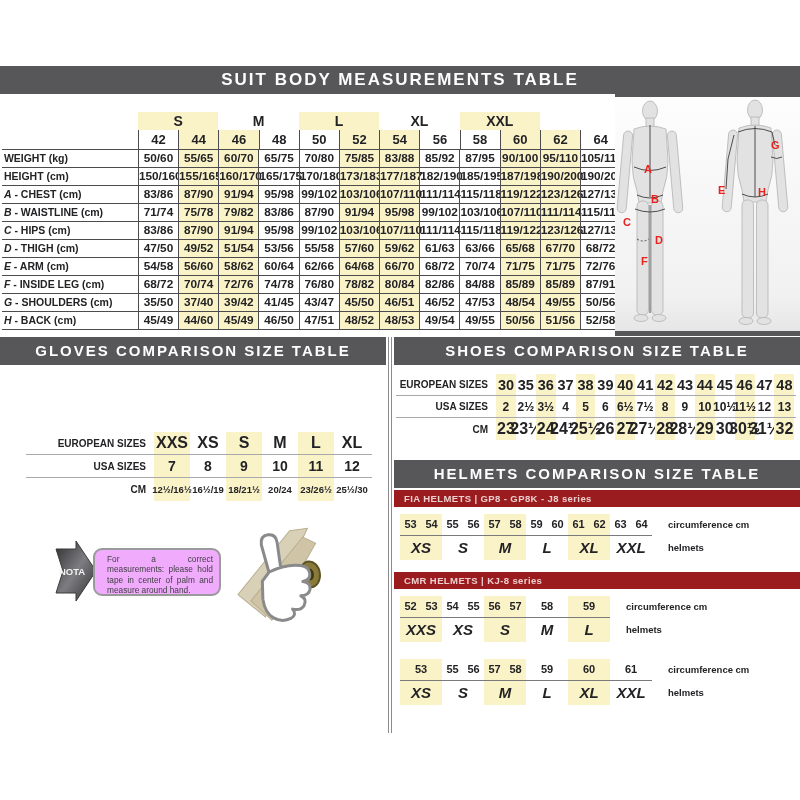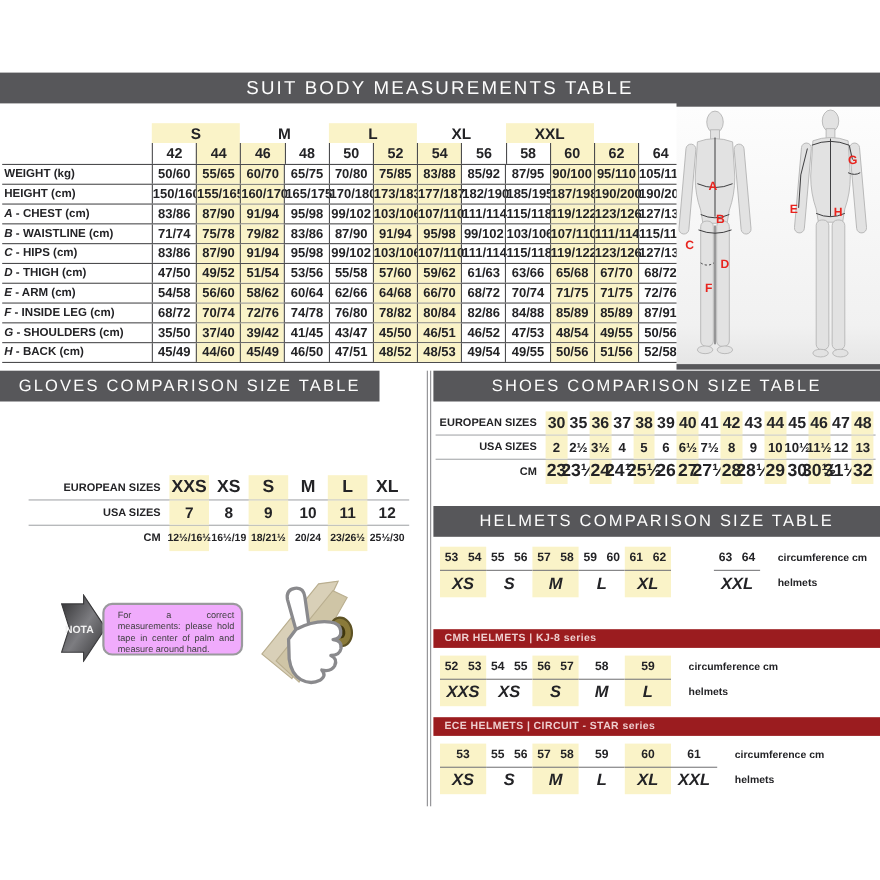--- a/index.html
+++ b/index.html
@@ -8,7 +8,7 @@
   .abs{position:absolute;}
   
   .bar{background:#57575a;color:#fdfdfd;text-align:center;letter-spacing:2px;
-       font-weight:400;box-sizing:border-box;}
+       font-weight:700;box-sizing:border-box;}
   #suit-bar{left:0;top:66px;width:800px;height:28px;font-size:17px;line-height:28px;}
   #gloves-bar{left:0;top:337px;width:345px;height:28px;font-size:15px;line-height:28px;}
   #shoes-bar{left:394px;top:337px;width:406px;height:28px;font-size:15px;line-height:28px;}

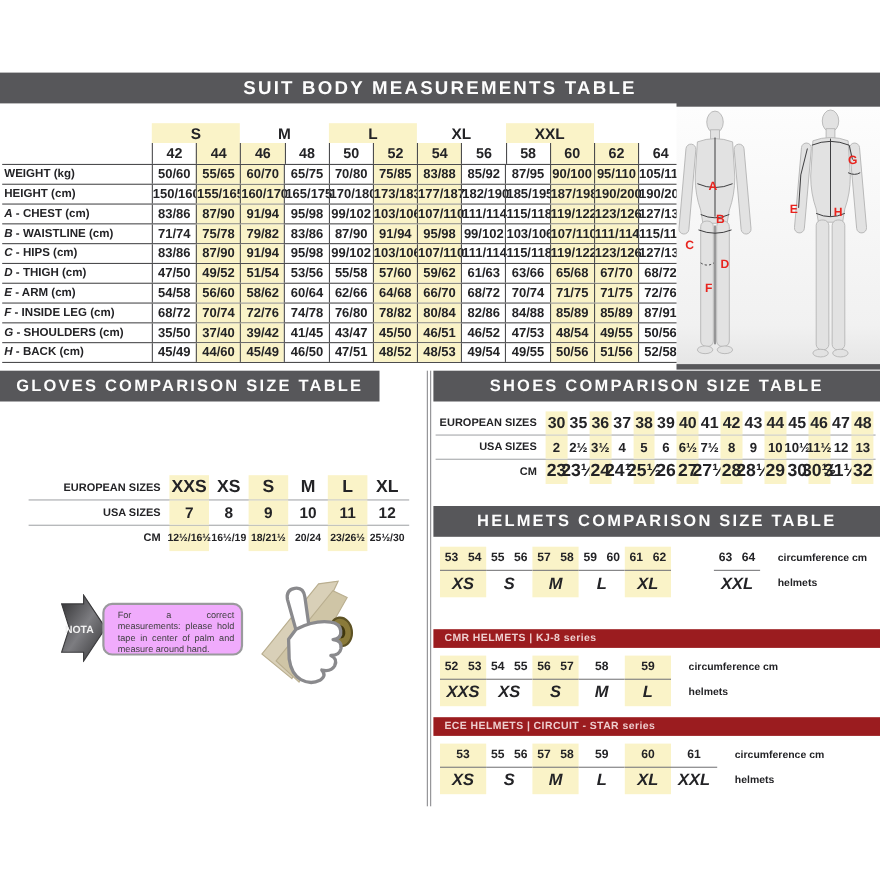--- a/index.html
+++ b/index.html
@@ -10,7 +10,7 @@
   .bar{background:#57575a;color:#fdfdfd;text-align:center;letter-spacing:2px;
        font-weight:700;box-sizing:border-box;}
   #suit-bar{left:0;top:66px;width:800px;height:28px;font-size:17px;line-height:28px;}
-  #gloves-bar{left:0;top:337px;width:345px;height:28px;font-size:15px;line-height:28px;}
+  #gloves-bar{left:0;top:337px;width:386px;height:28px;font-size:15px;line-height:28px;}
   #shoes-bar{left:394px;top:337px;width:406px;height:28px;font-size:15px;line-height:28px;}
   #helmets-bar{left:394px;top:460px;width:406px;height:28px;font-size:15px;line-height:28px;}
   

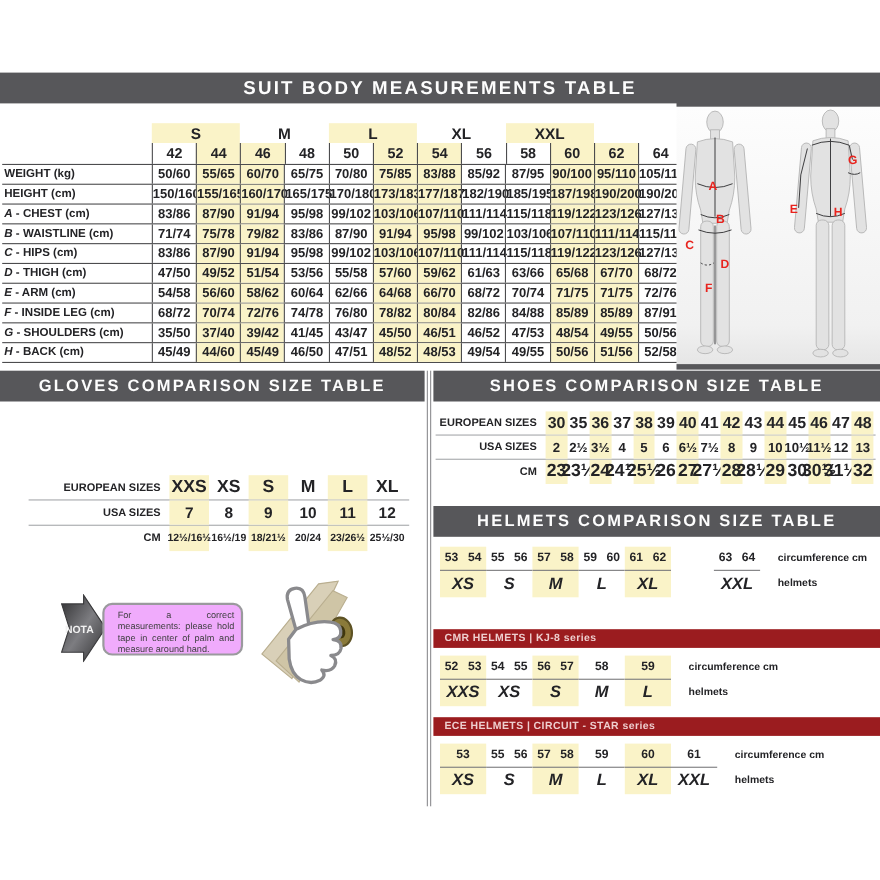--- a/index.html
+++ b/index.html
@@ -428,6 +428,7 @@
 
 <div id="helmets-bar" class="abs bar">HELMETS COMPARISON SIZE TABLE</div>
 <div id="helm0" class="helm-block">
+    <div class="helm-red">FIA HELMETS | GP8 - GP8K - J8 series</div>
     <div class="helm-body">
       <div class="hgroup hl" style="width: 42px;">
         <div class="hnums">

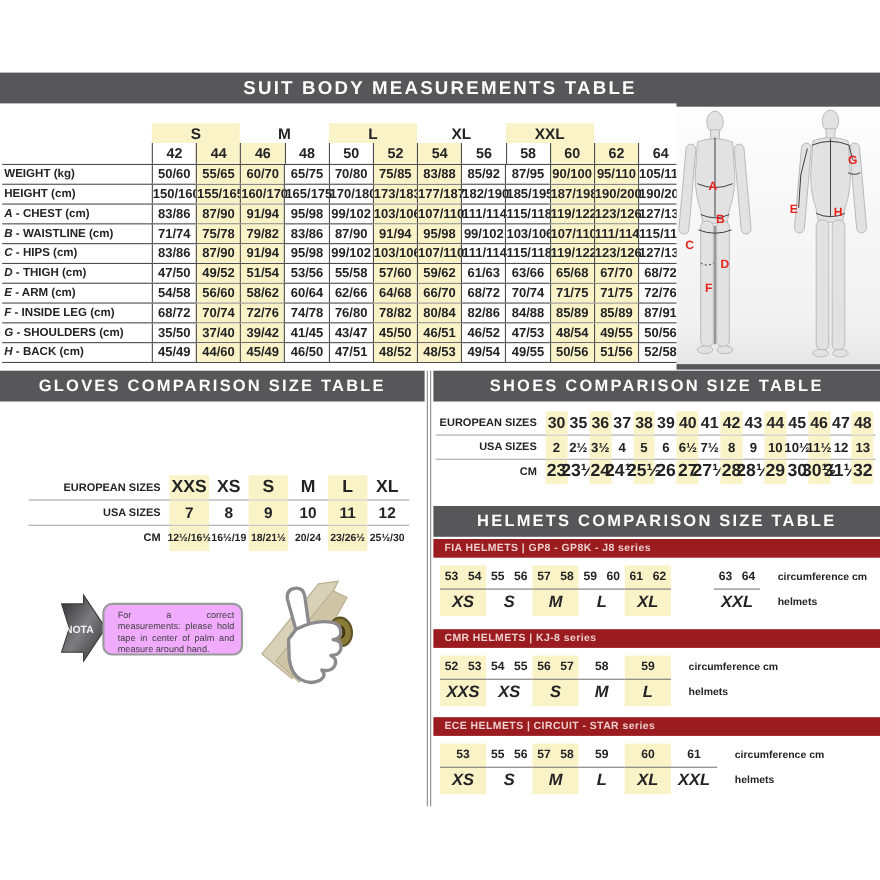--- a/index.html
+++ b/index.html
@@ -465,7 +465,7 @@
         </div>
         <div class="hsize">XL</div>
       </div>
-      <div class="hgroup" style="width: 42px; padding-left: 39px;">
+      <div class="hgroup" style="width: 42px;">
         <div class="hnums">
           <span class="hnum">63</span>
           <span class="hnum">64</span>

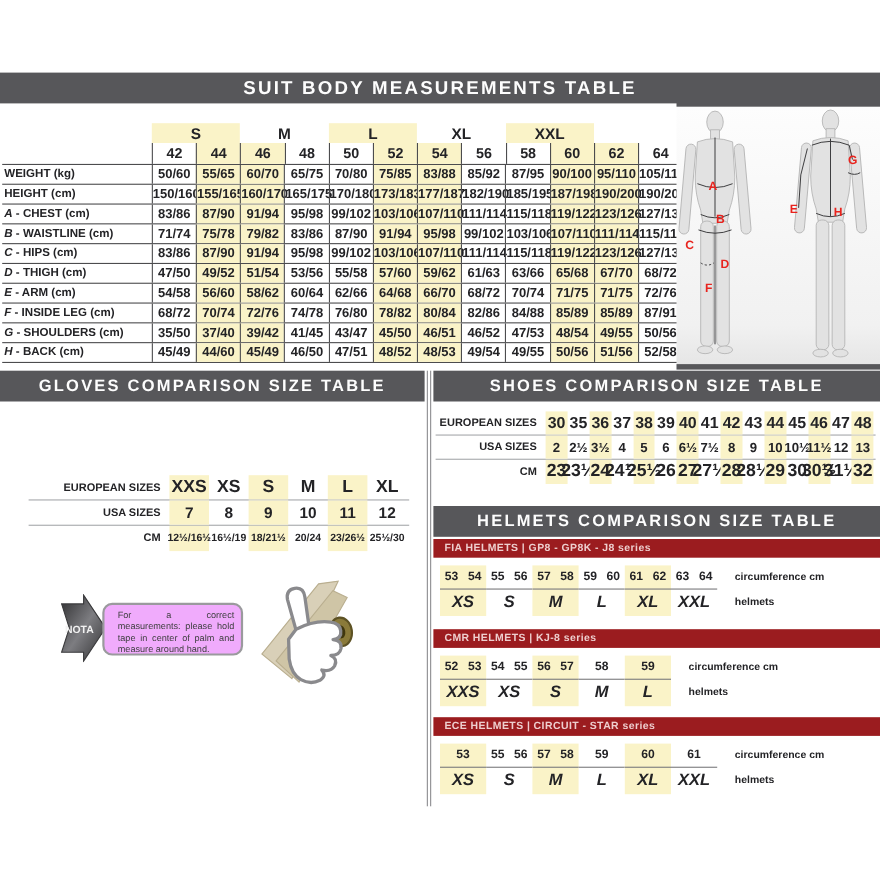--- a/index.html
+++ b/index.html
@@ -521,7 +521,6 @@
     </div>
   </div>
 <div id="helm2" class="helm-block">
-    <div class="helm-red">ECE HELMETS | CIRCUIT - STAR series</div>
     <div class="helm-body">
       <div class="hgroup hl" style="width: 42px;">
         <div class="hnums">

